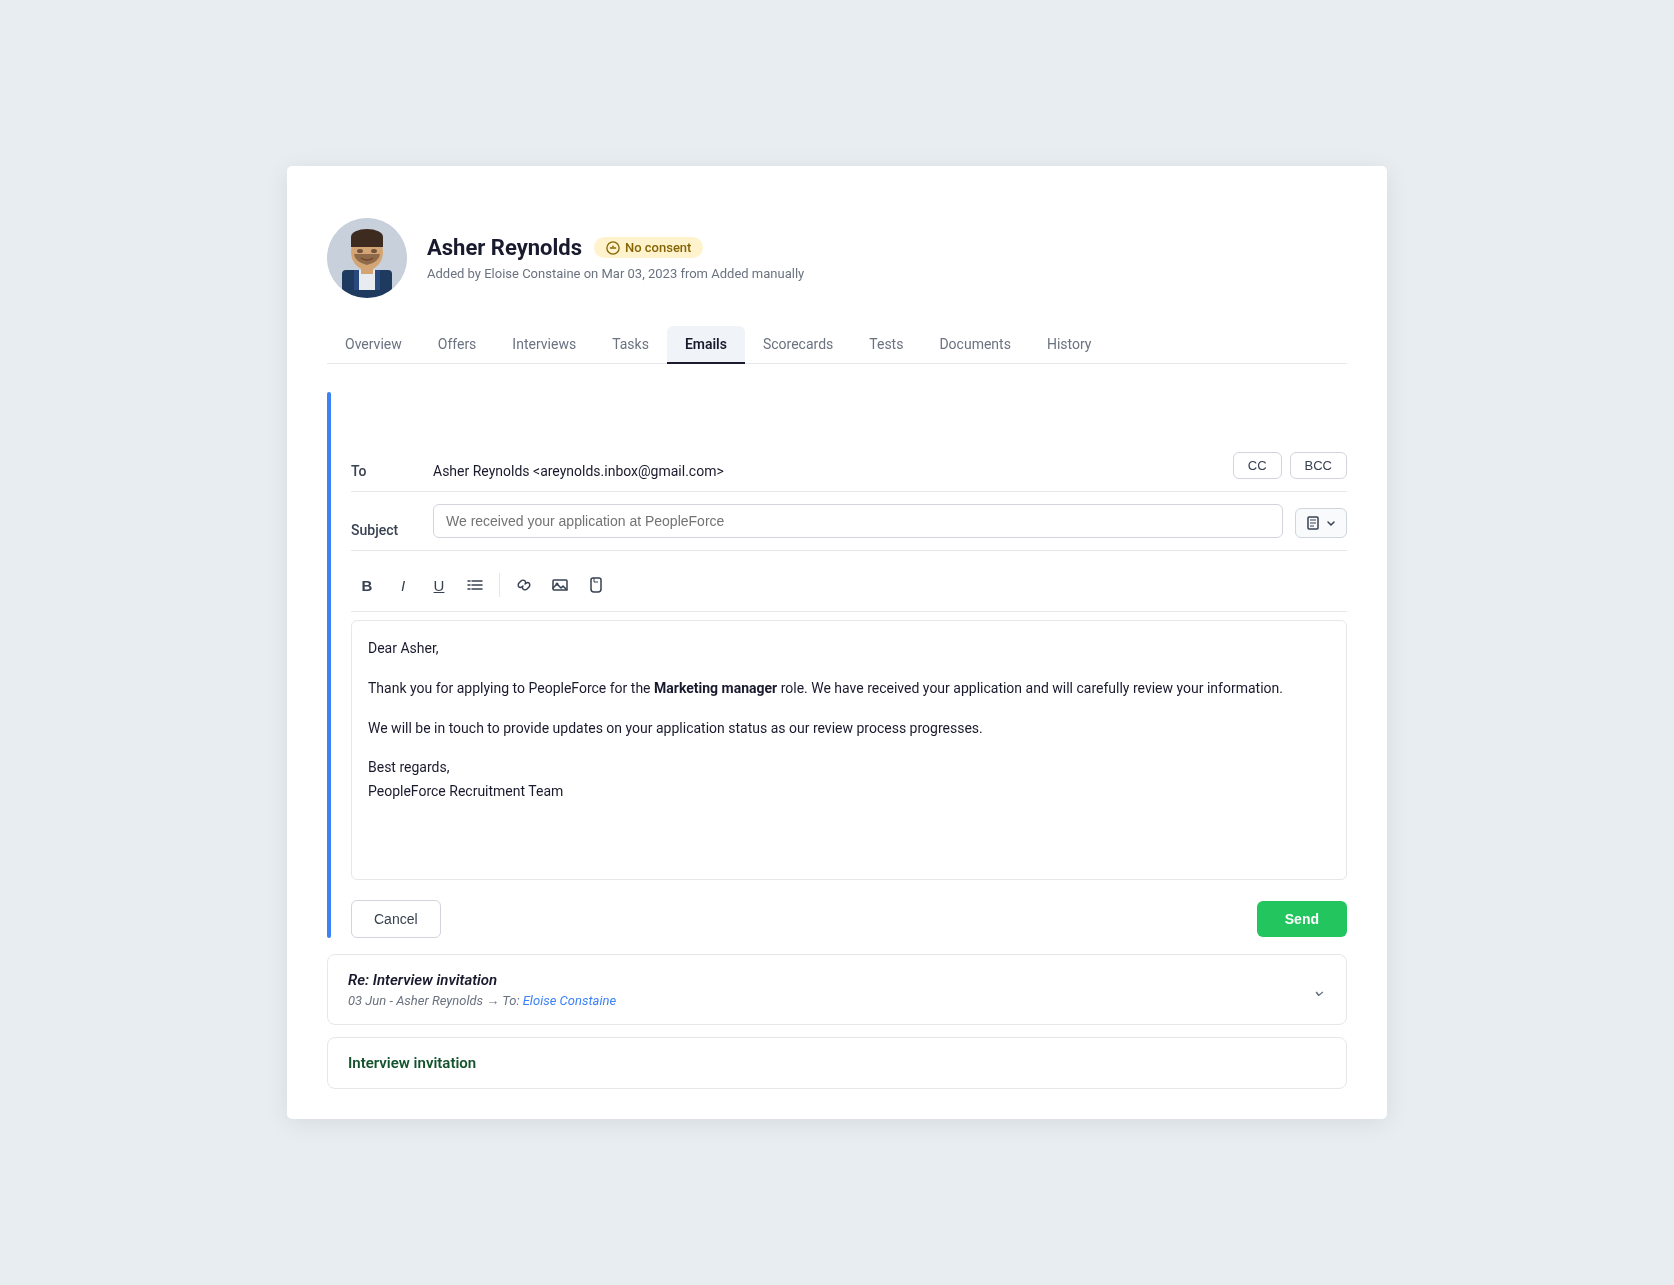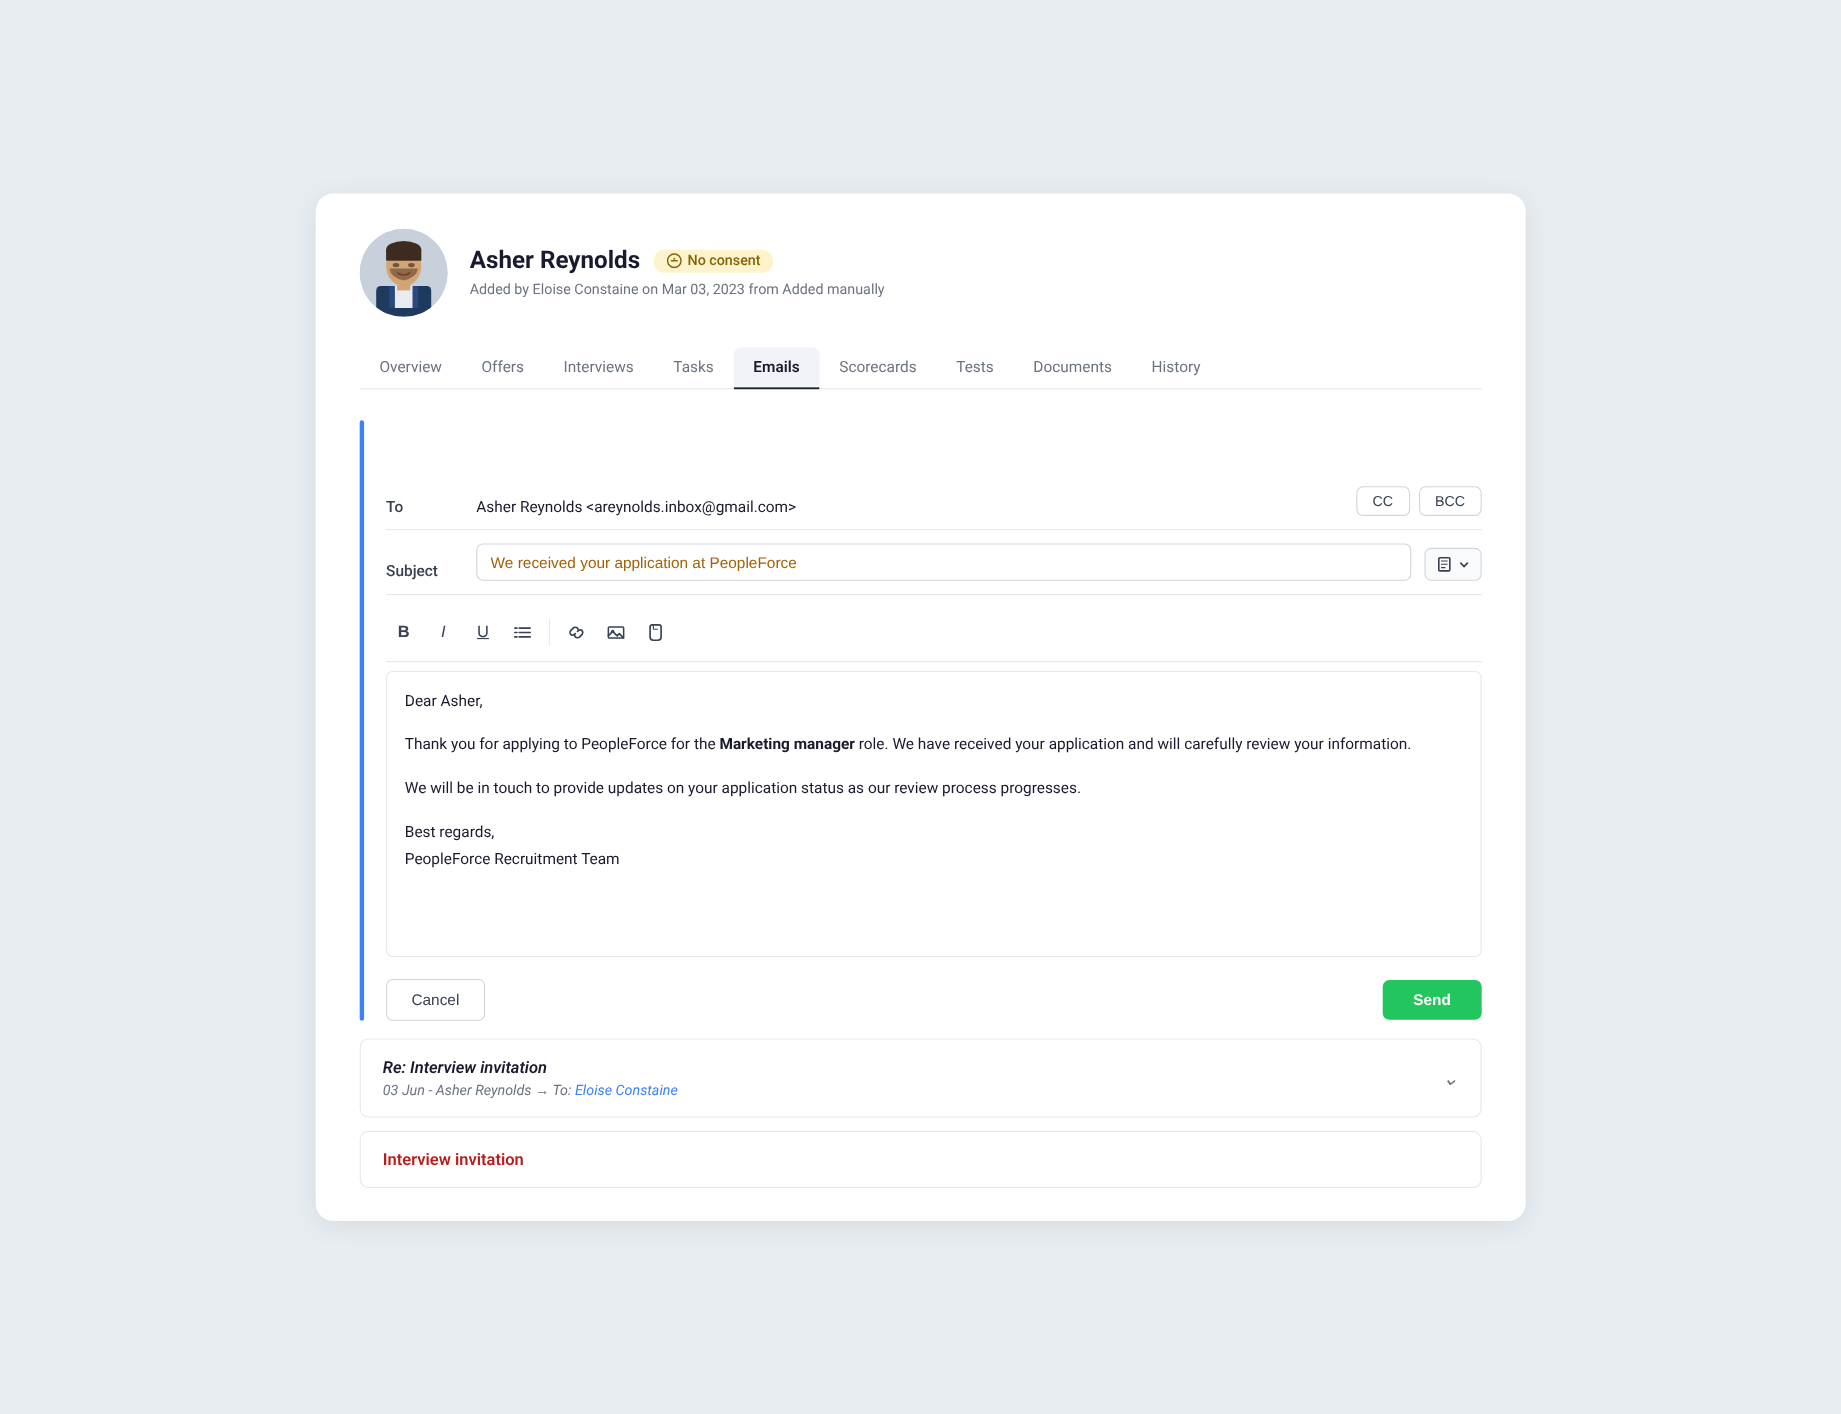--- a/index.html
+++ b/index.html
@@ -14,10 +14,10 @@
     }
     .card {
       background: #fff;
-      border-radius: 16px;
+      border-radius: 5px;
       width: 1100px;
       max-width: 100%;
-      padding: 32px 40px 30px 40px;
+      padding: 52px 40px 30px 40px;
       box-shadow: 0 4px 24px rgba(0,0,0,0.08);
     }
     

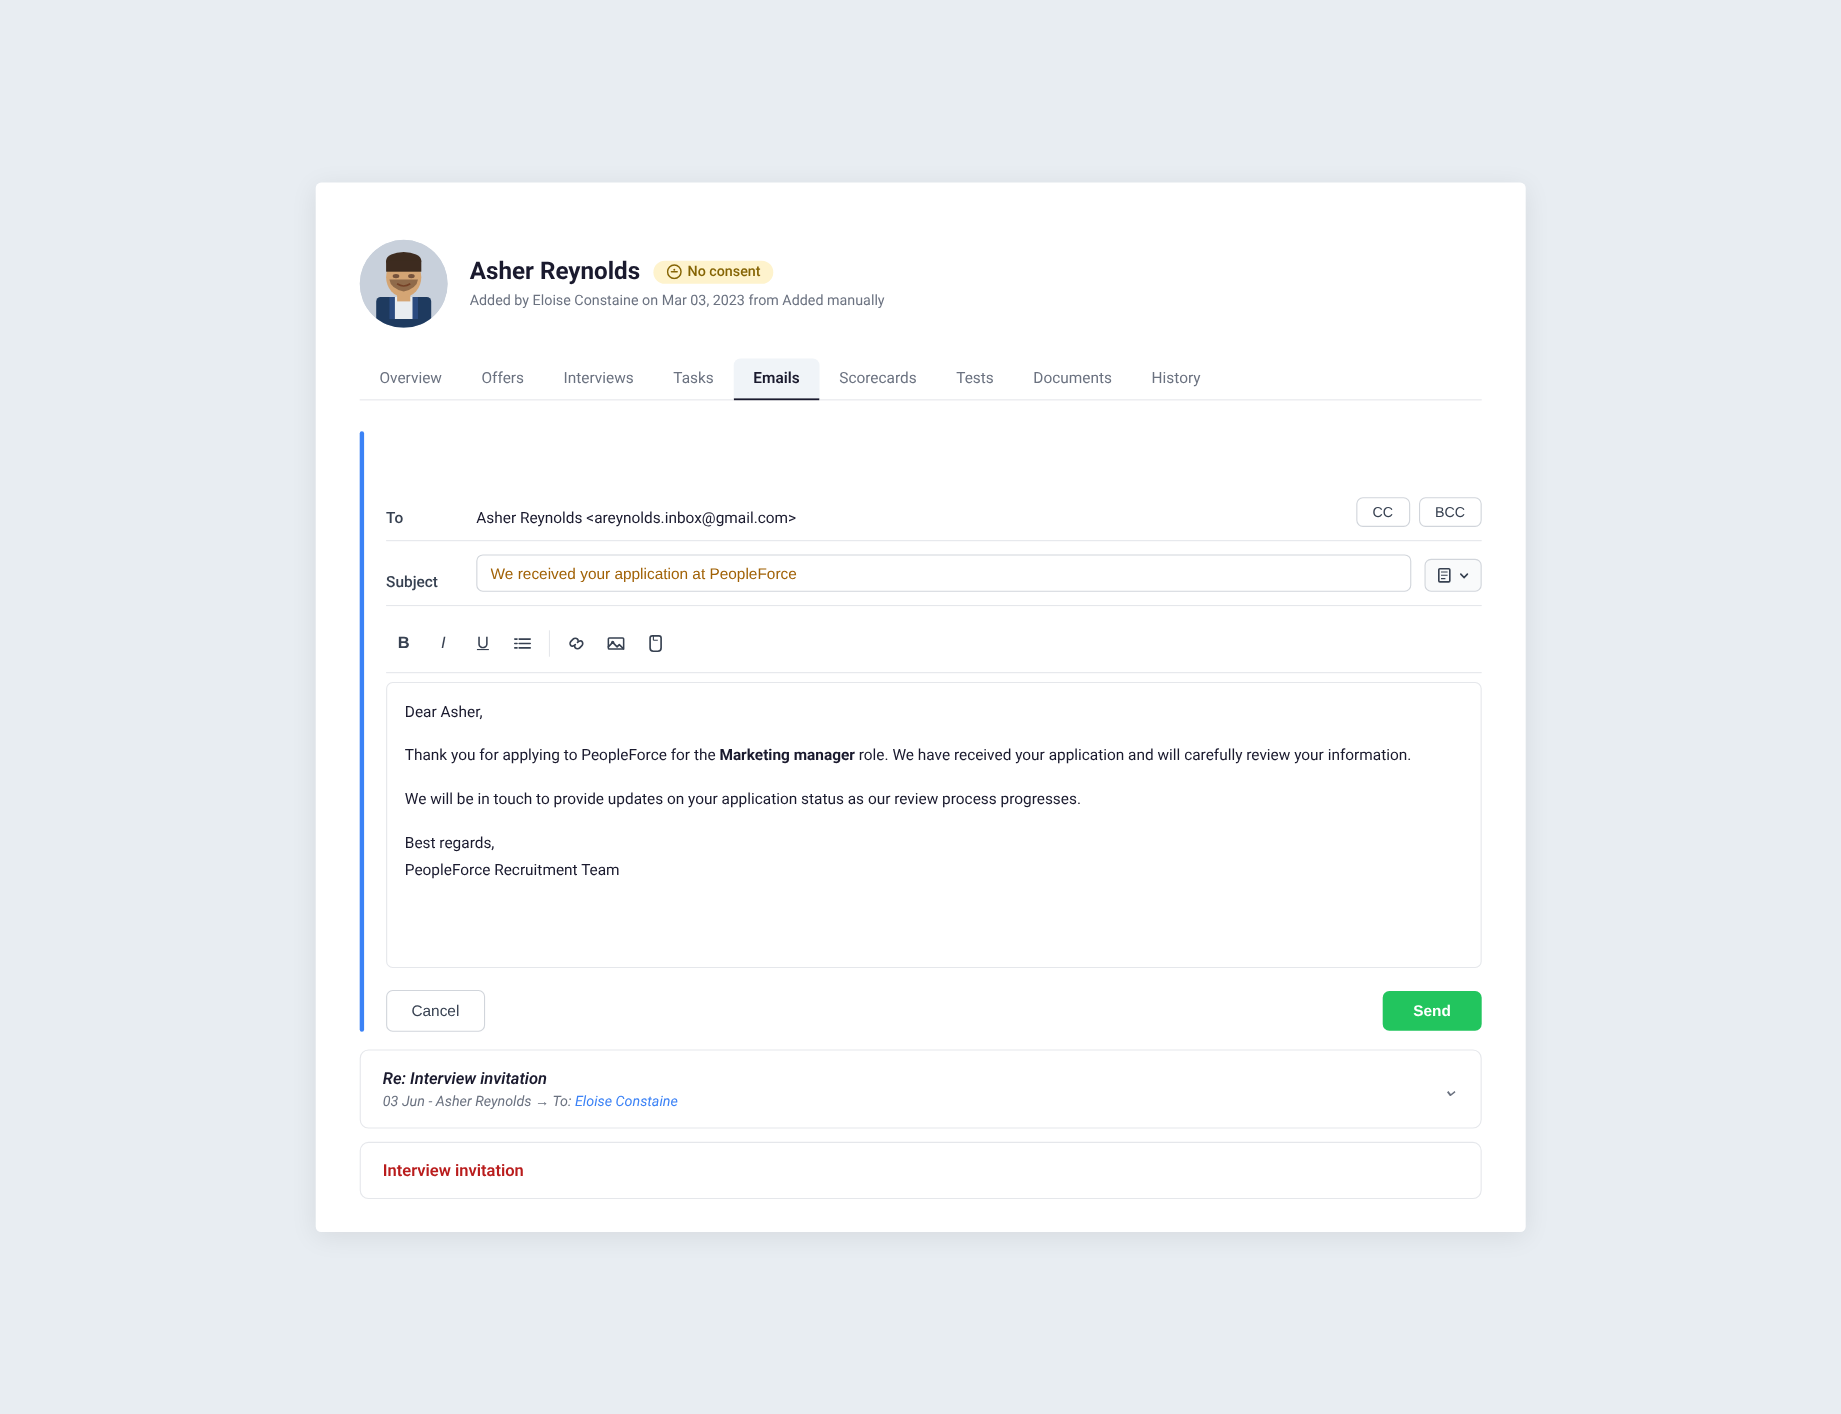--- a/index.html
+++ b/index.html
@@ -140,7 +140,7 @@
       border-radius: 6px;
       padding: 8px 12px;
       font-size: 14px;
-      color: #a16207;
+      color: #737373;
       outline: none;
     }
     .template-btn {

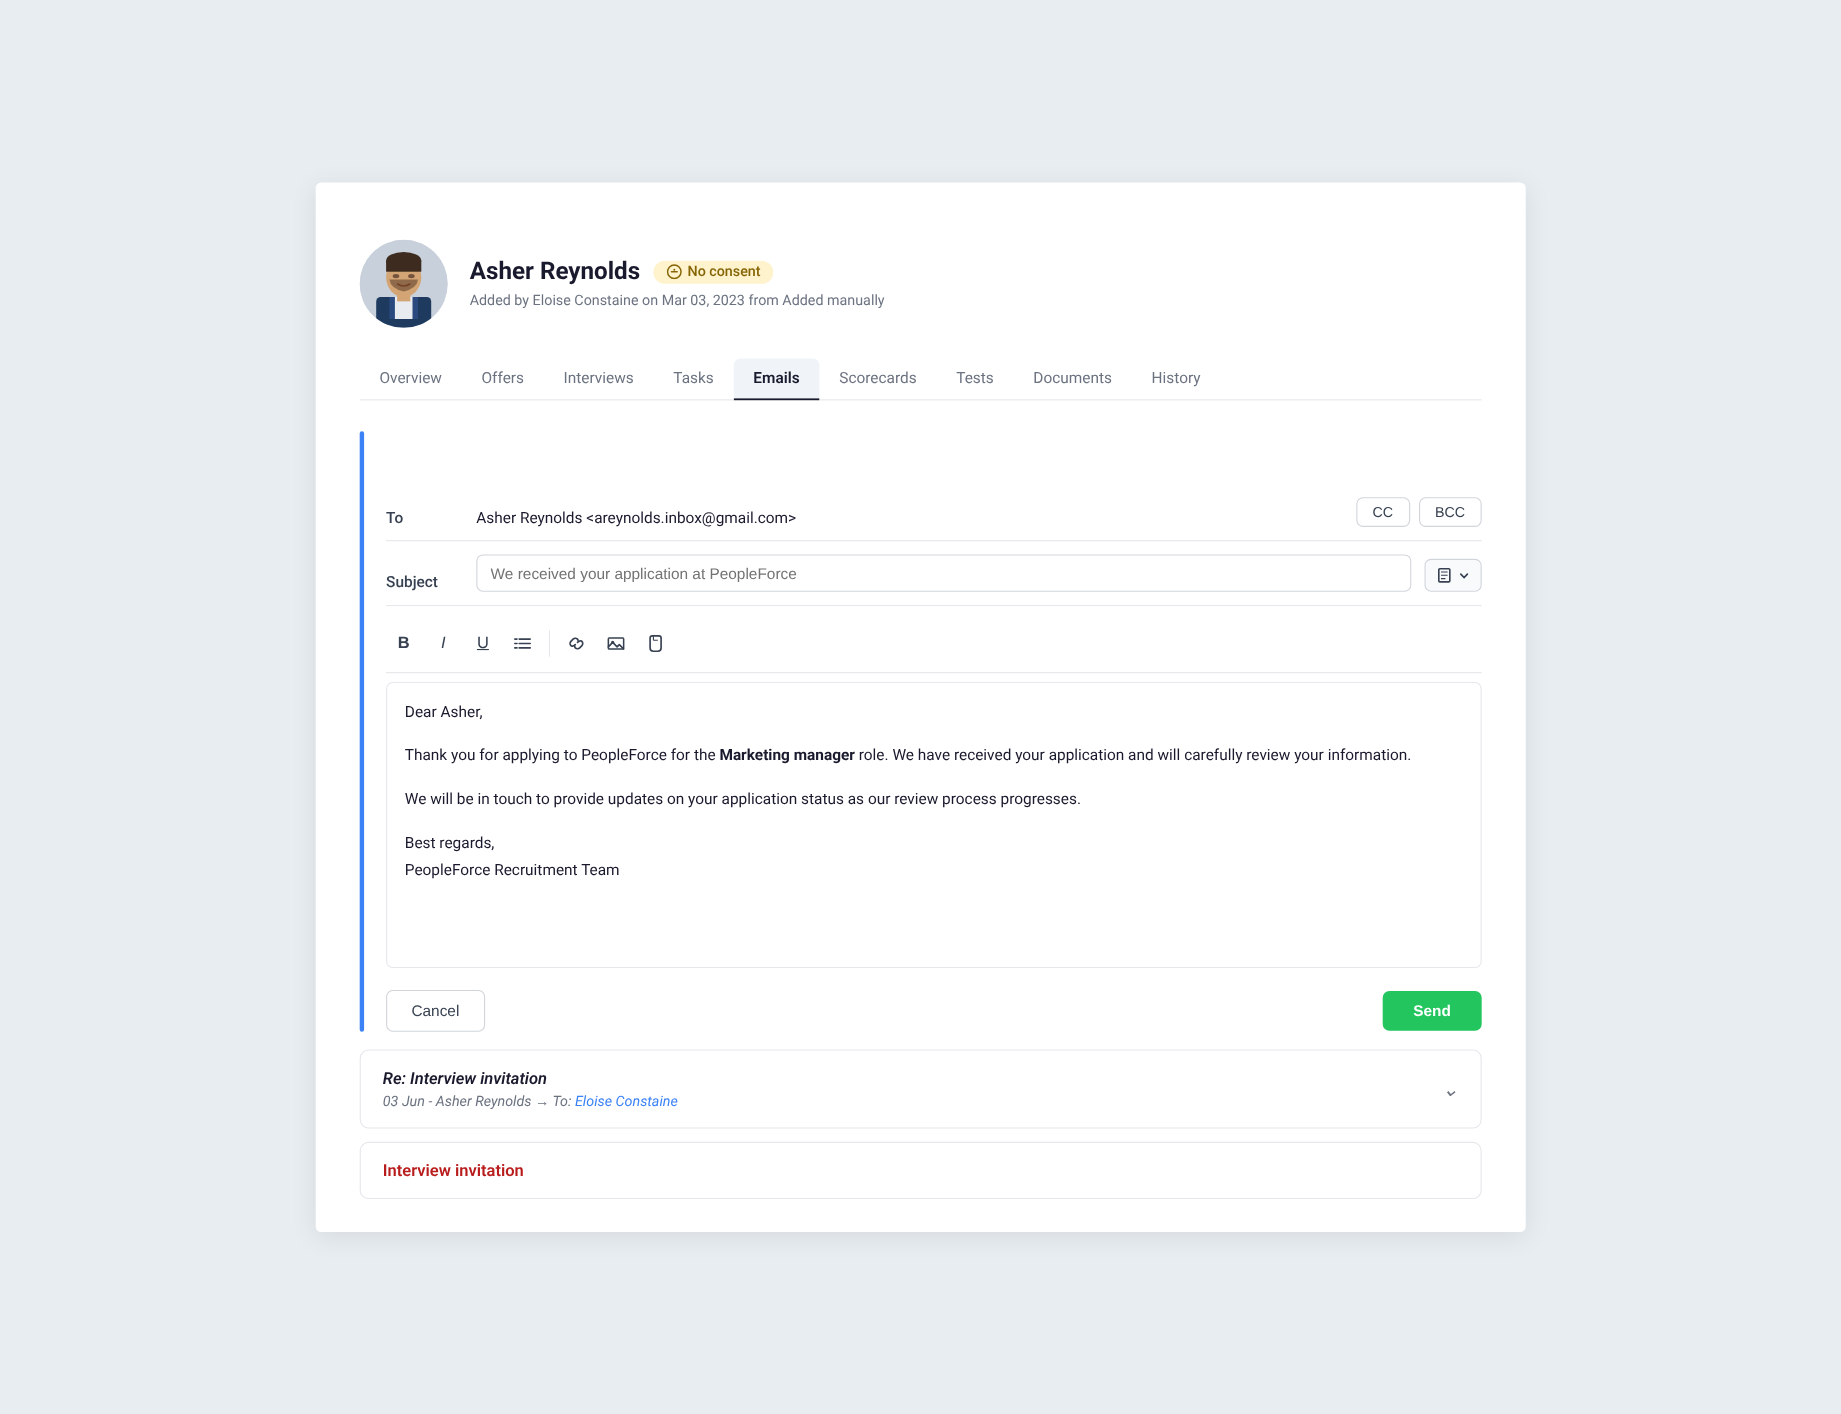--- a/index.html
+++ b/index.html
@@ -258,7 +258,7 @@
     .interview-inv-title {
       font-size: 15px;
       font-weight: 600;
-      color: #b91c1c;
+      color: #14532d;
     }
   </style>
 </head>

